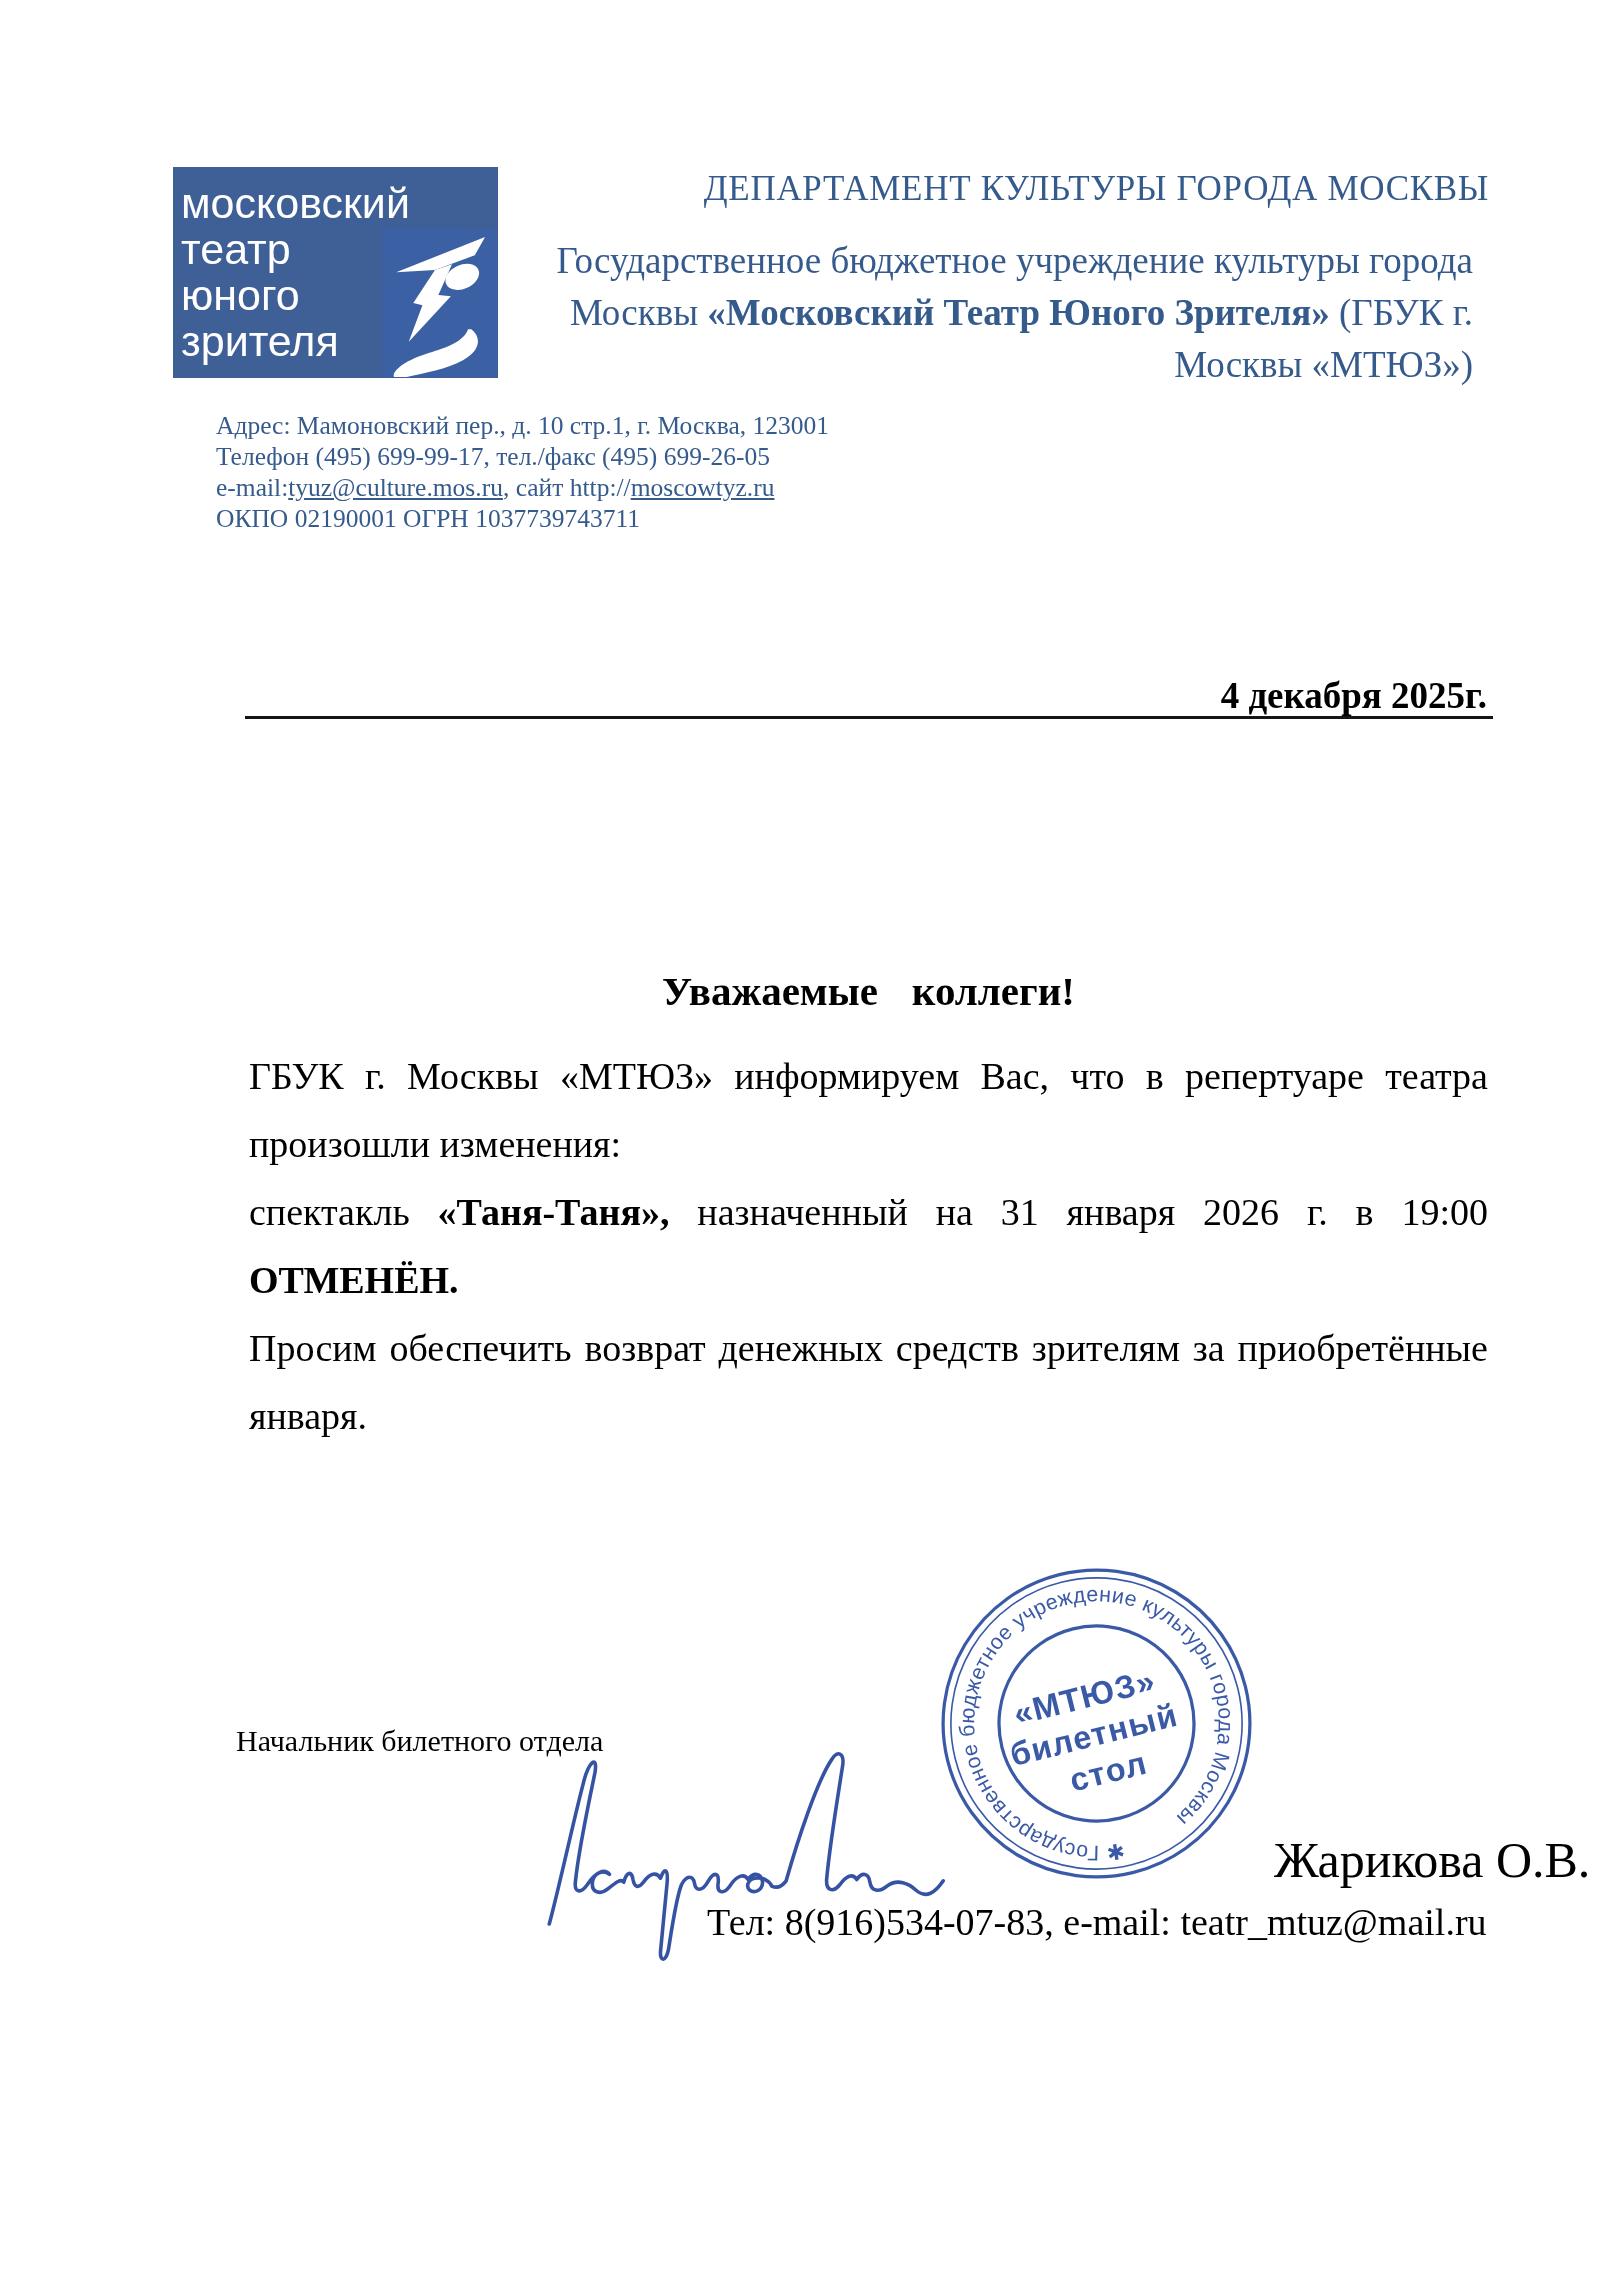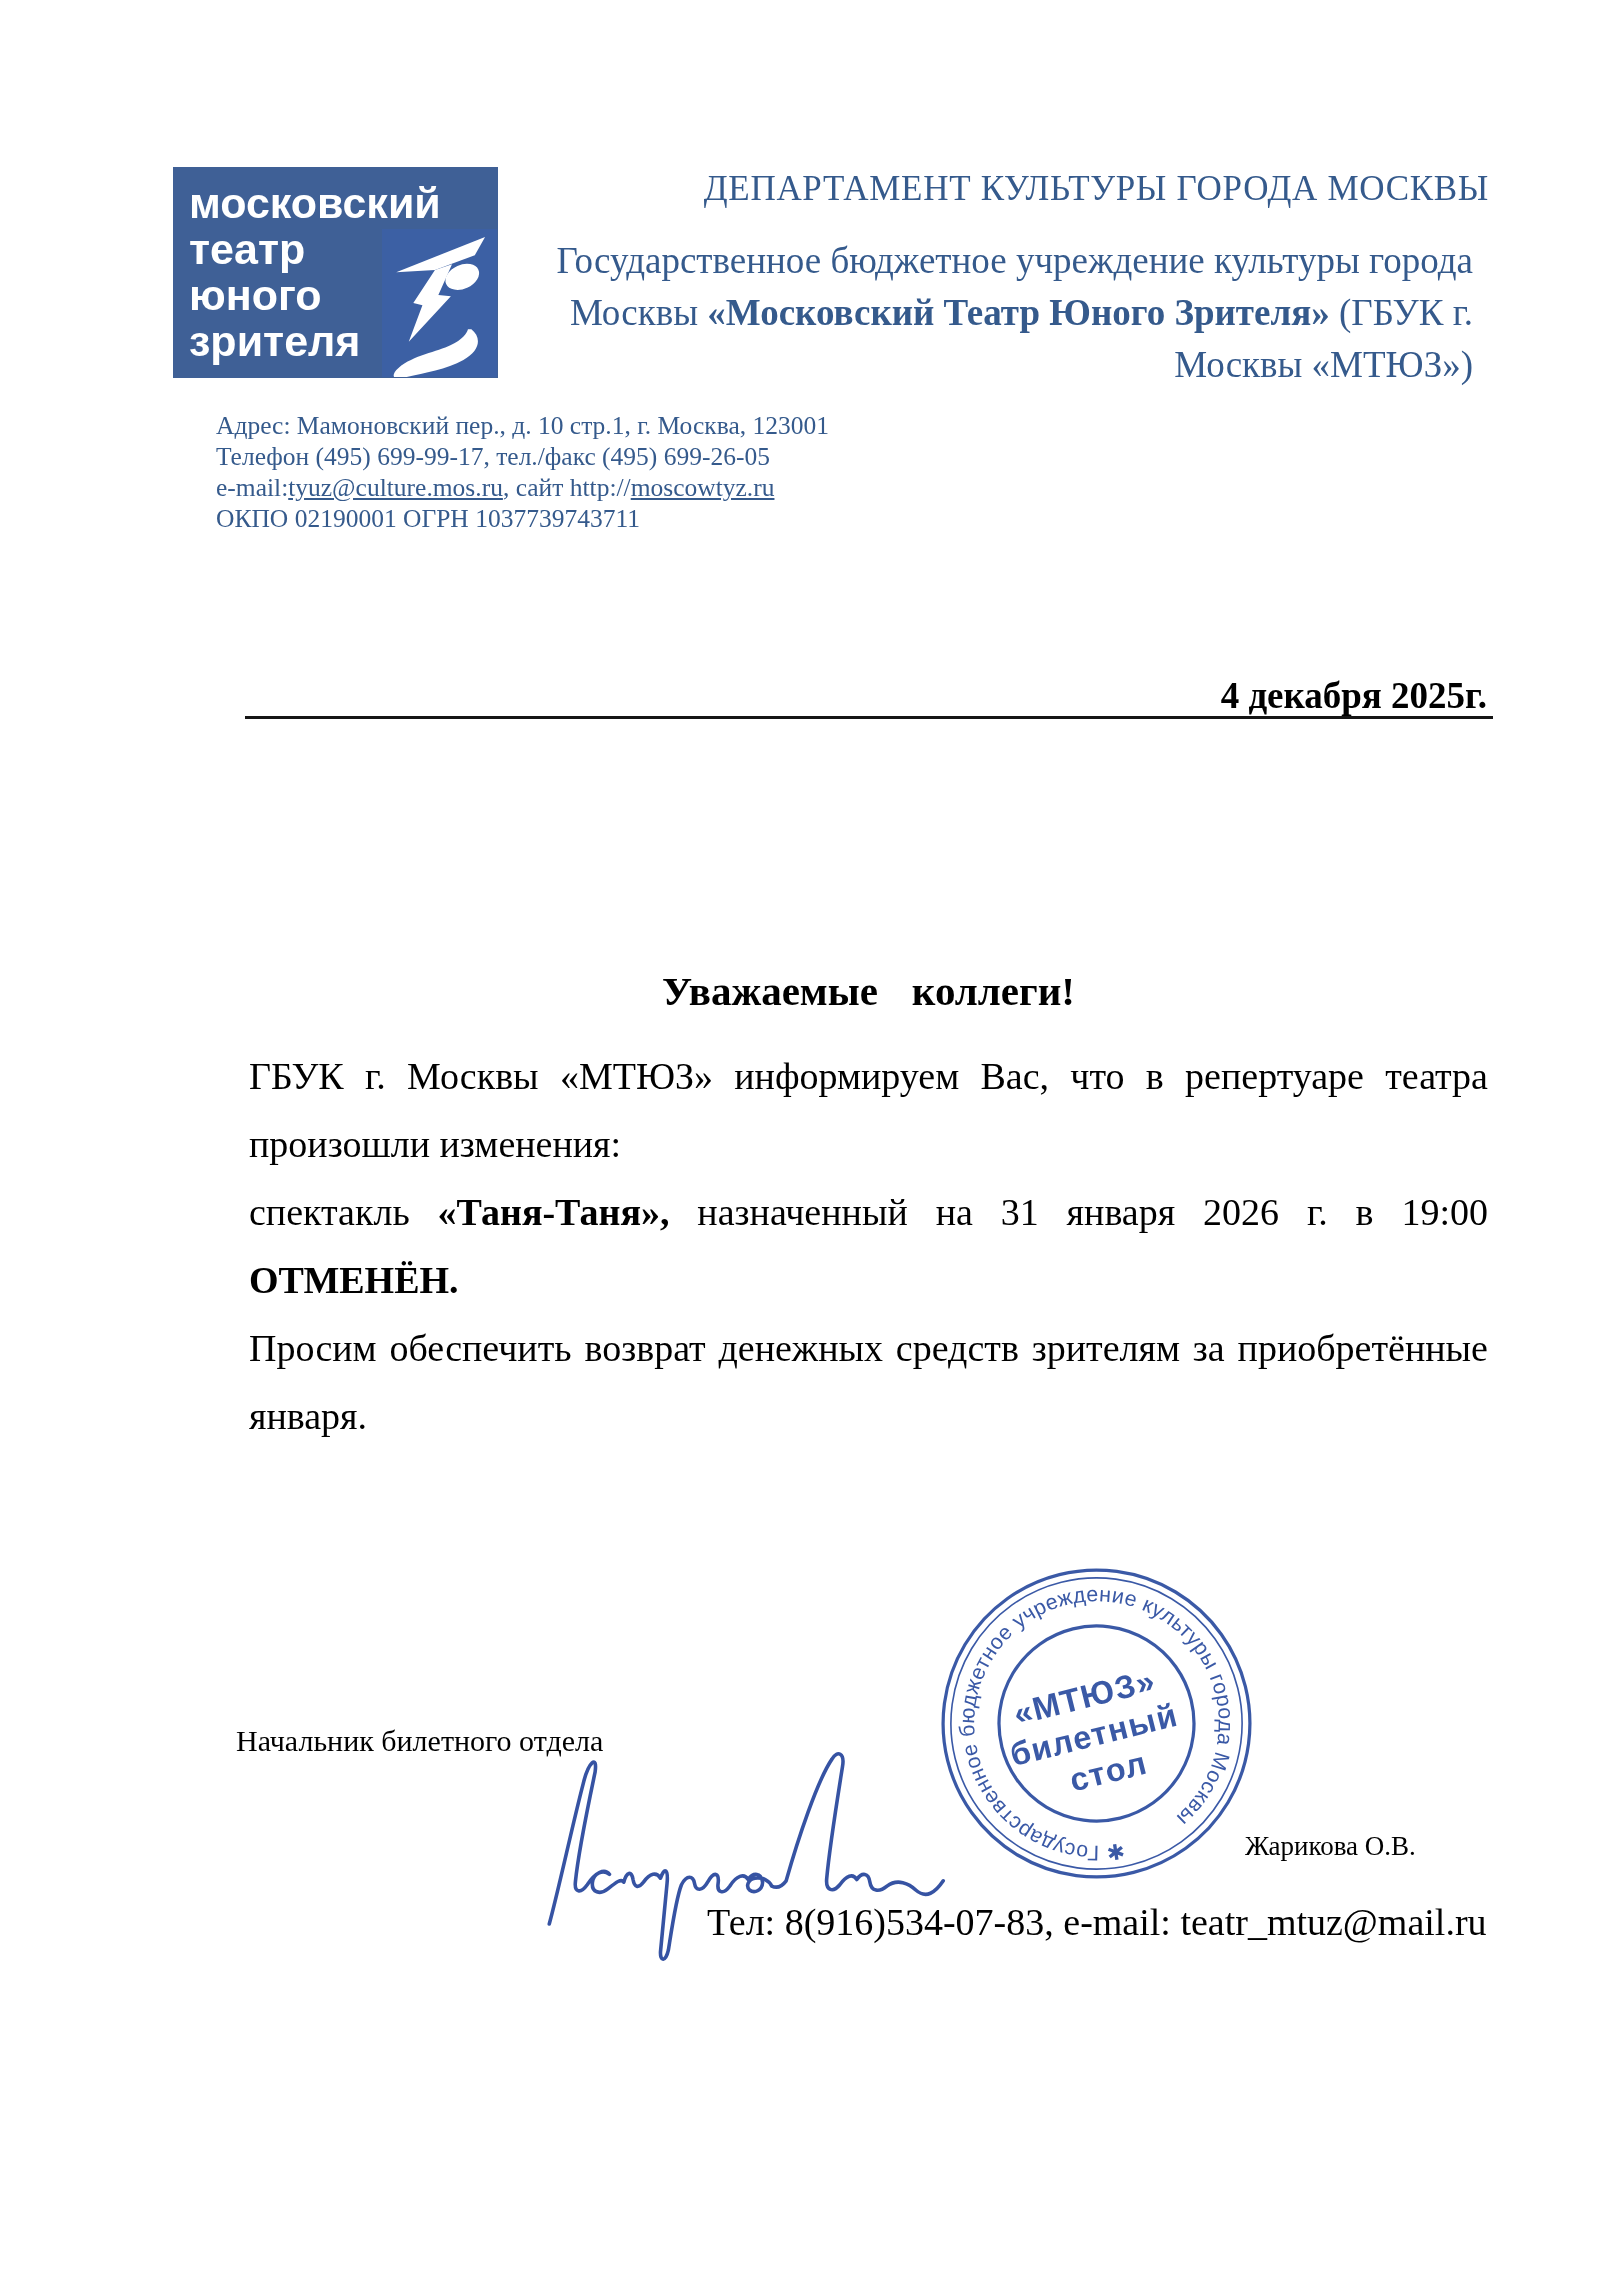--- a/index.html
+++ b/index.html
@@ -13,9 +13,9 @@
   
   .logo { left:173px; top:167px; width:325px; height:211px; background:#3f6096; }
   .logo-text {
-    position:absolute; left:16px; top:13px;
+    position:absolute; left:8px; top:13px;
     font-family:"Liberation Sans", sans-serif; font-size:43px; line-height:46px;
-    color:#ffffff; white-space:nowrap;font-weight:bold;
+    color:#ffffff; white-space:nowrap;
   }
   .logo-glyph-box { position:absolute; right:1.3px; bottom:1.3px; width:115px; height:148px; background:#3c60a4; }
   .logo-glyph-box svg { display:block; width:100%; height:100%; }

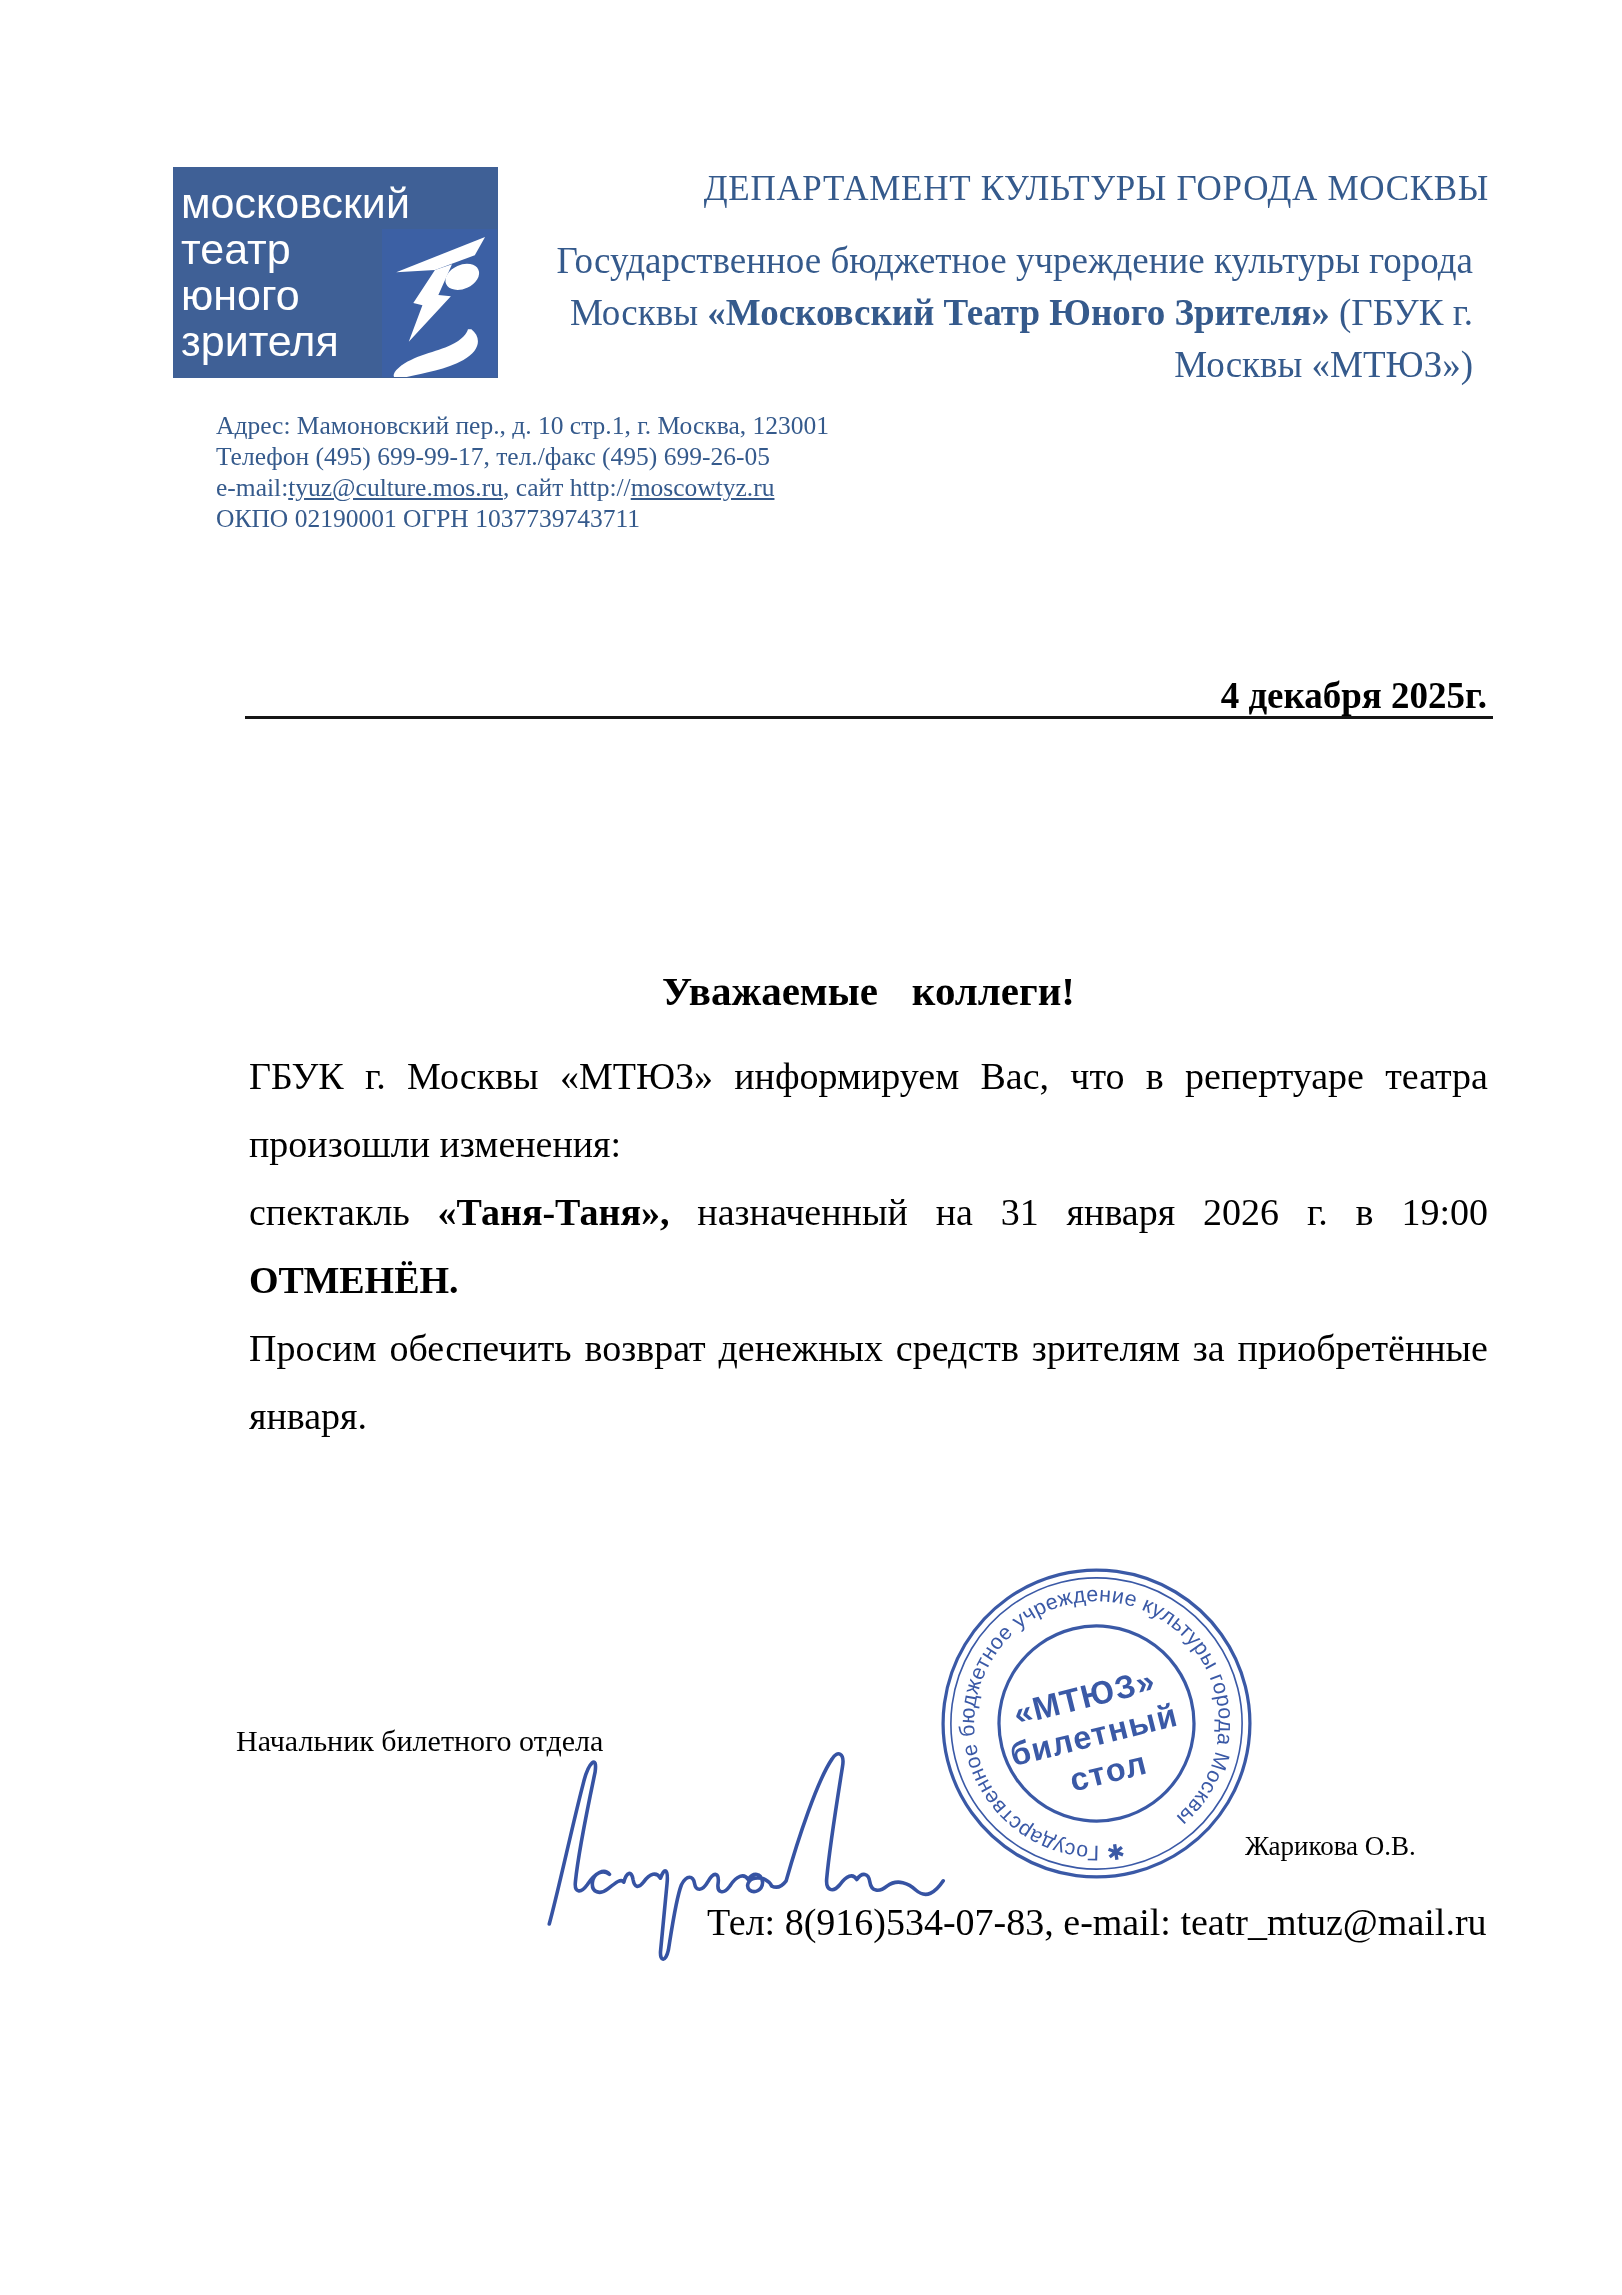--- a/index.html
+++ b/index.html
@@ -45,7 +45,7 @@
   .signature-box svg { display:block; width:100%; height:100%; }
   .stamp-box { left:934px; top:1556px; width:325px; height:335px; opacity:0.93; }
   .stamp-box svg { display:block; width:100%; height:100%; }
-  .signer-name { left:1245px; top:1831px; font-size:27px; white-space:nowrap;font-family:Liberation Serif, serif; }
+  .signer-name { left:1274px; top:1831px; font-size:50px; white-space:nowrap;font-family:Liberation Serif, serif; }
   .contact-line { left:707px; top:1900px; font-size:38px; white-space:nowrap; }
 </style>
 </head>

